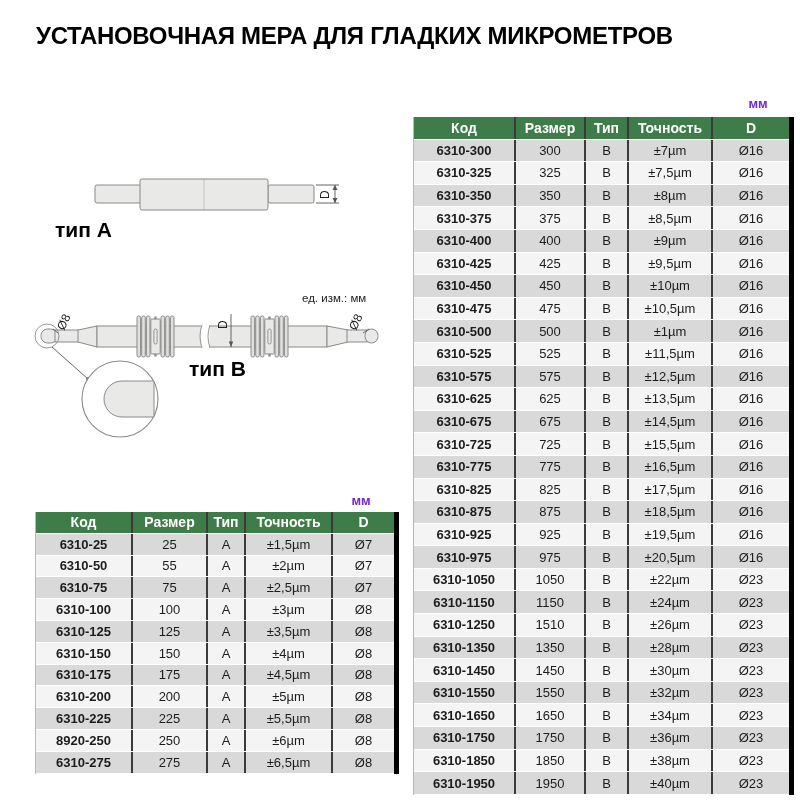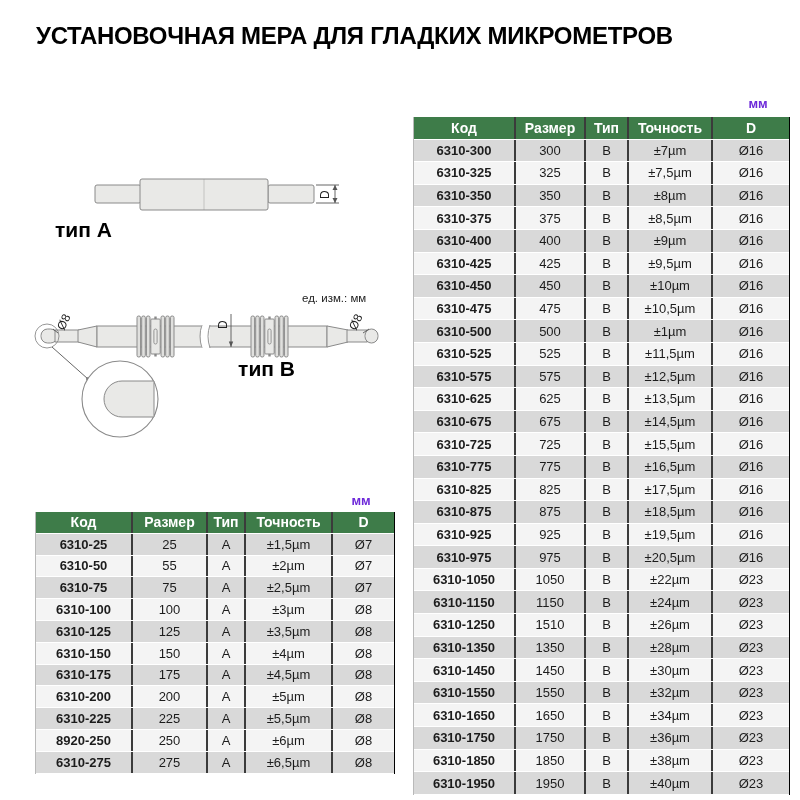--- a/index.html
+++ b/index.html
@@ -16,7 +16,7 @@
   #unit-b{left:728px;top:96px;}
 
   
-  .dtable{position:absolute;border-left:1px solid #b9b9b9;border-right:1px solid #000000;}
+  .dtable{position:absolute;border-left:1px solid #b9b9b9;border-right:5px solid #000000;}
   #table-a{left:35px;top:512px;width:358px;}
   #table-b{left:413px;top:117px;width:375px;}
   .tr{display:flex;border-bottom:1px solid #ffffff;}

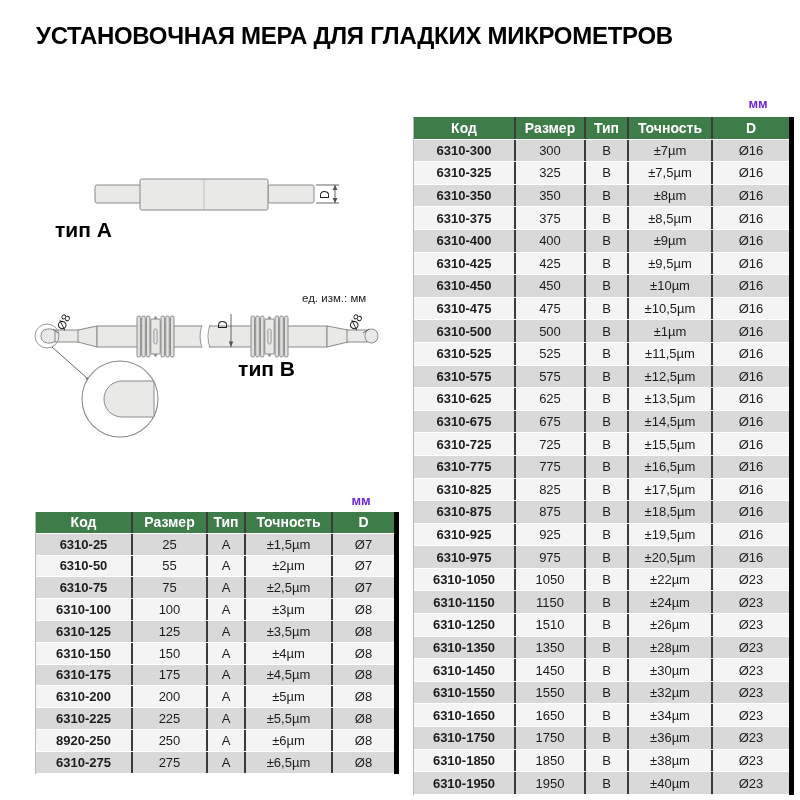--- a/index.html
+++ b/index.html
@@ -40,7 +40,7 @@
   #label-a{position:absolute;left:55px;top:218px;width:290px;text-align:left;
            font-size:21px;font-weight:bold;color:#000;}
   #draw-b{position:absolute;left:25px;top:290px;}
-  #label-b{position:absolute;left:140px;top:357px;width:155px;text-align:right;
+  #label-b{position:absolute;left:140px;top:357px;width:155px;text-align:center;
            font-size:21px;font-weight:bold;color:#000;}
   #units-note{position:absolute;left:302px;top:292px;font-size:11.5px;color:#222;}
 

